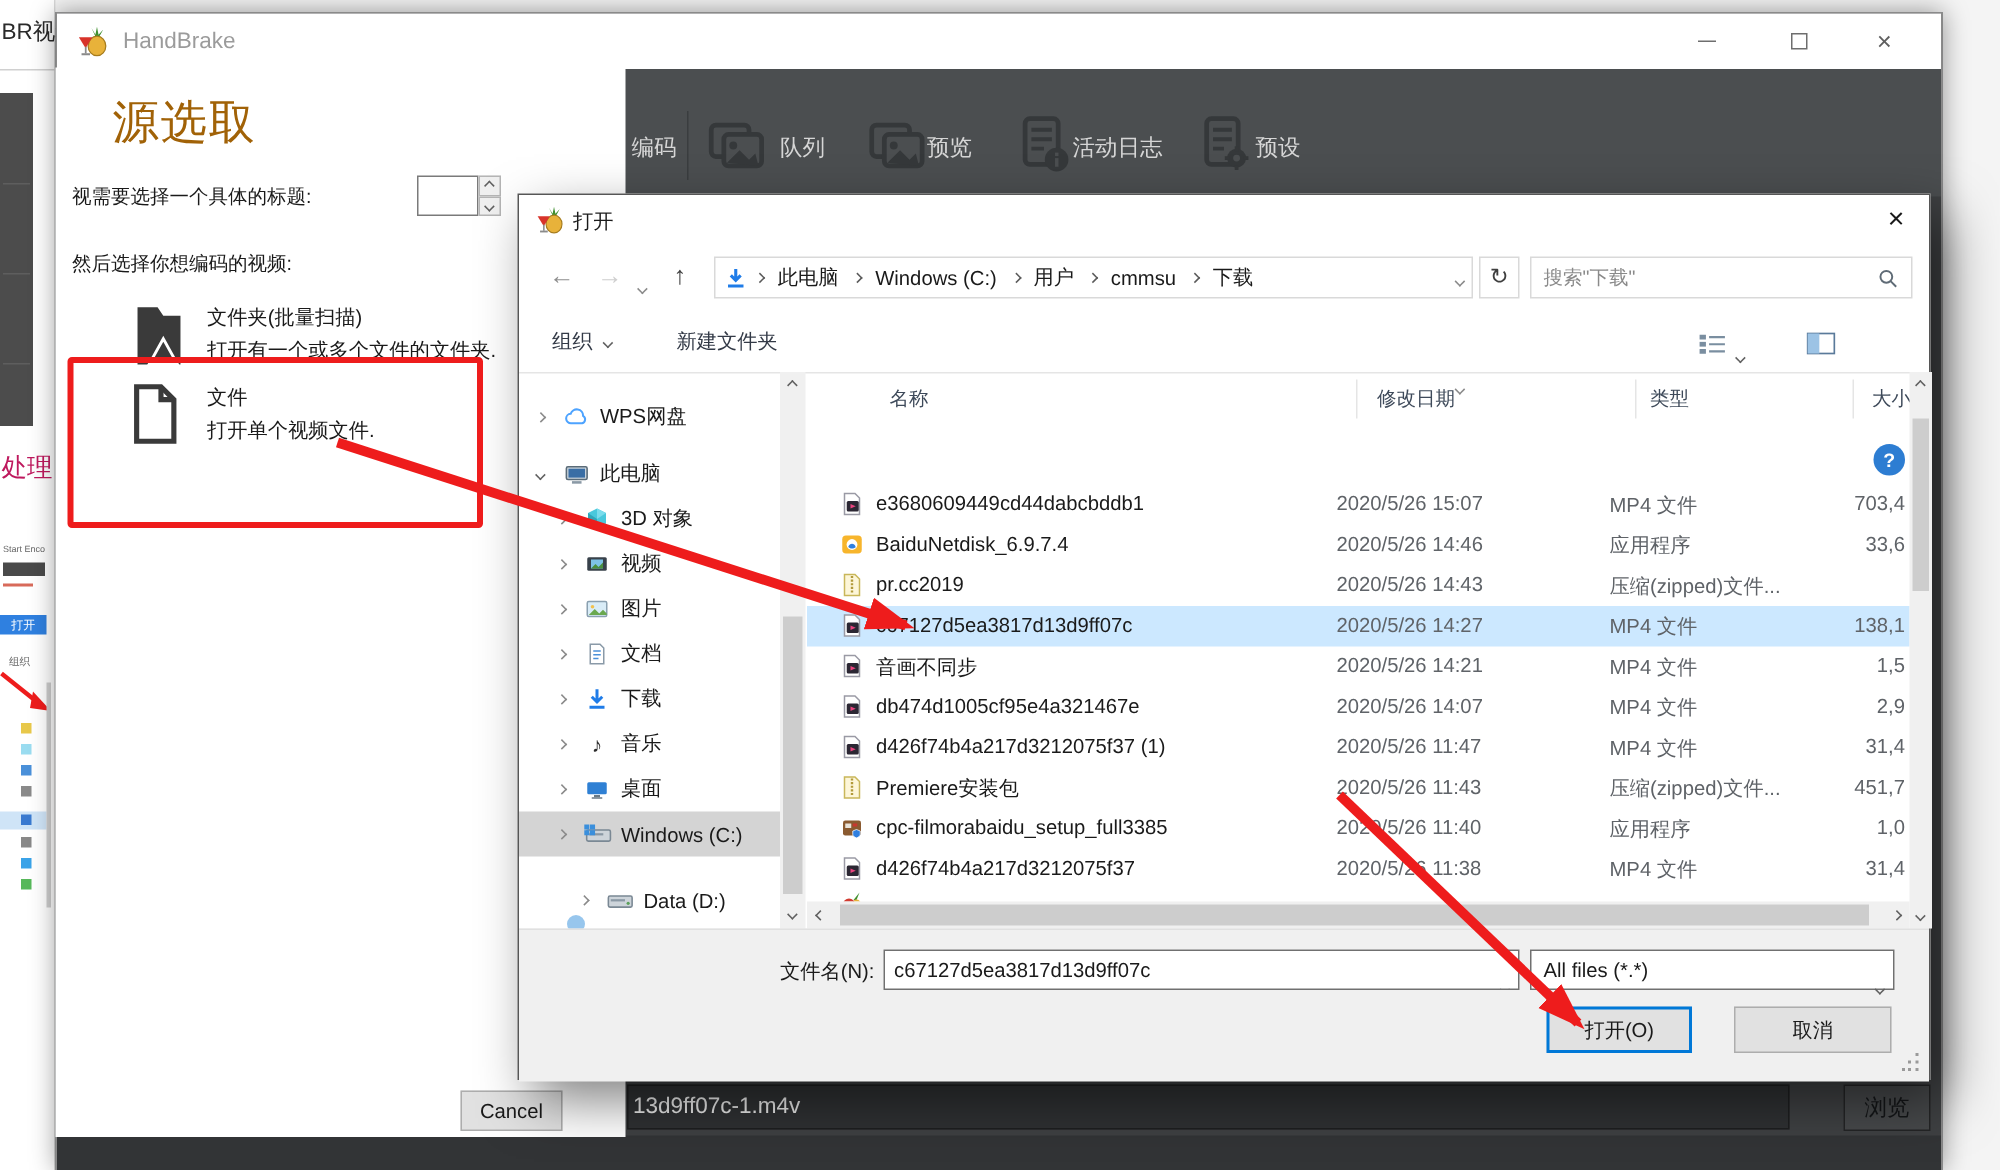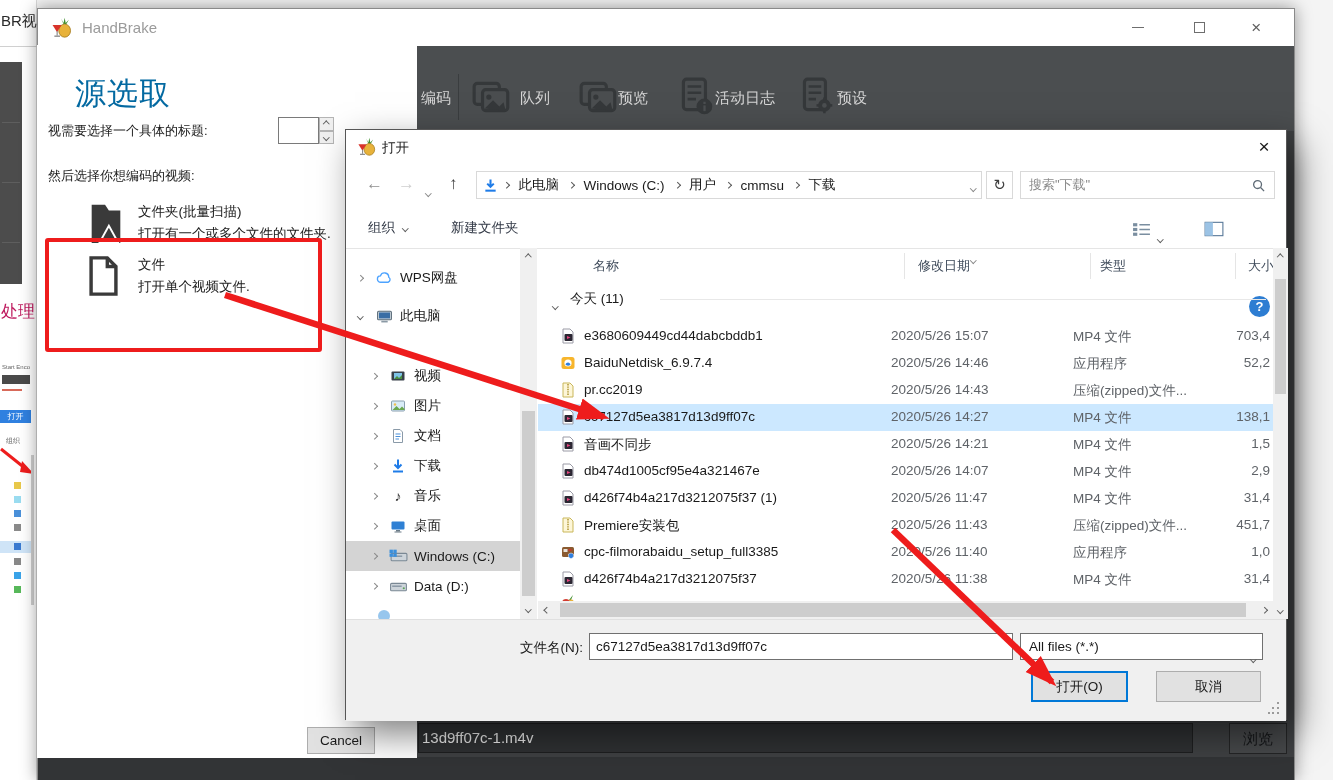--- a/index.html
+++ b/index.html
@@ -38,7 +38,7 @@
 
   
   #src-panel { left:37px; top:45px; width:380px; height:713px; background:#ffffff; z-index:2; }
-  #src-heading { left:38px; top:28px; font-size:31px; color:#0369a1; letter-spacing:1px; }
+  #src-heading { left:38px; top:16px; font-size:31px; color:#a16207; letter-spacing:1px; }
   .src-prompt { position:absolute; font-size:13px; color:#1a1a1a; white-space:nowrap; }
   #src-spin-box { left:241px; top:72px; width:41px; height:27px; border:1px solid #7a7a7a; background:#fff; }
   #src-spin-btns { left:282px; top:72px; width:15px; height:27px; }

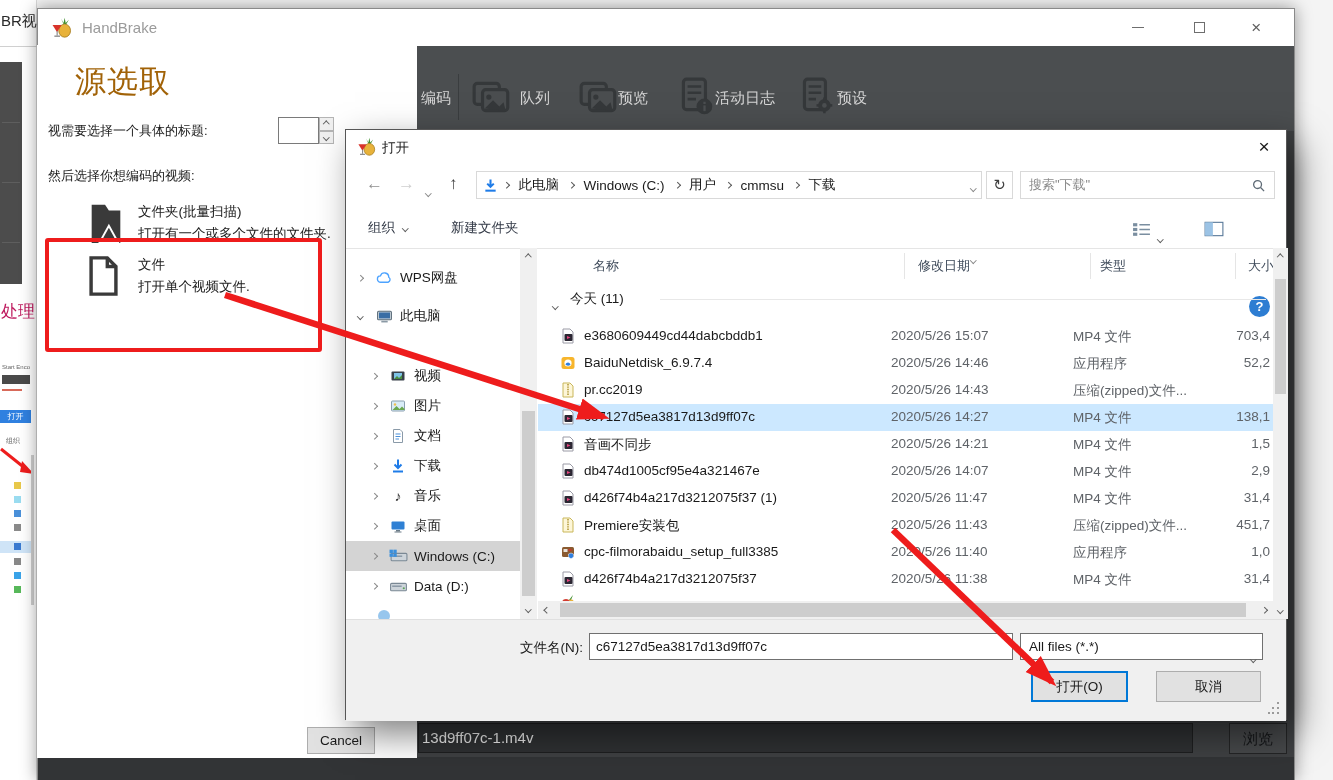--- a/index.html
+++ b/index.html
@@ -486,11 +486,6 @@
       </div>
     <span id="sort-chev" class="abs"><i class="chev sm d lt"></i></span>
 
-    <div id="group-row" class="abs">
-      <span class="abs" style="left:15px;top:6px"><i class="chev sm d gray"></i></span>
-      <span id="group-label">今天 (11)</span>
-      <span id="group-line"></span>
-    </div>
 
     <div id="file-rows" class="abs">
         <div class="frow" style="top: 193px;">

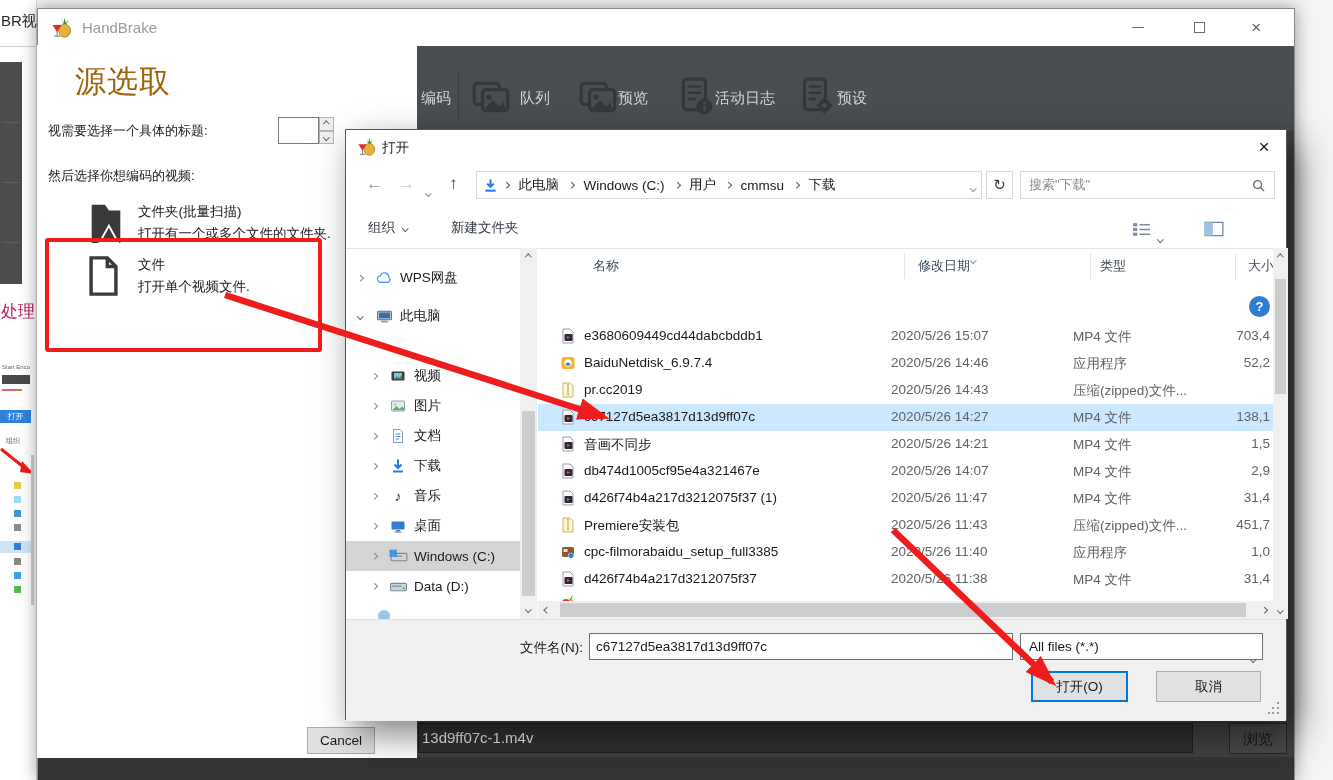--- a/index.html
+++ b/index.html
@@ -354,6 +354,19 @@
           </span>
           <span class="sb-label">此电脑</span>
         </div>
+        <div class="sb-item" style="top: 83px;">
+          <span class="sb-chev lvl1">
+            <i class="chev sm r lt"></i>
+          </span>
+          <span class="sb-icon">
+            <svg width="16" height="16" viewBox="0 0 16 16">
+              <path d="M8 1l6 3v7l-6 3-6-3V4z" fill="#49c8dc"></path>
+              <path d="M8 1v7l6-4z" fill="#7adcec"></path>
+              <path d="M8 8v7l-6-3V4z" fill="#2fa6ba"></path>
+            </svg>
+          </span>
+          <span class="sb-label">3D 对象</span>
+        </div>
         <div class="sb-item" style="top: 143px;">
           <span class="sb-chev lvl1">
             <i class="chev sm r lt"></i>

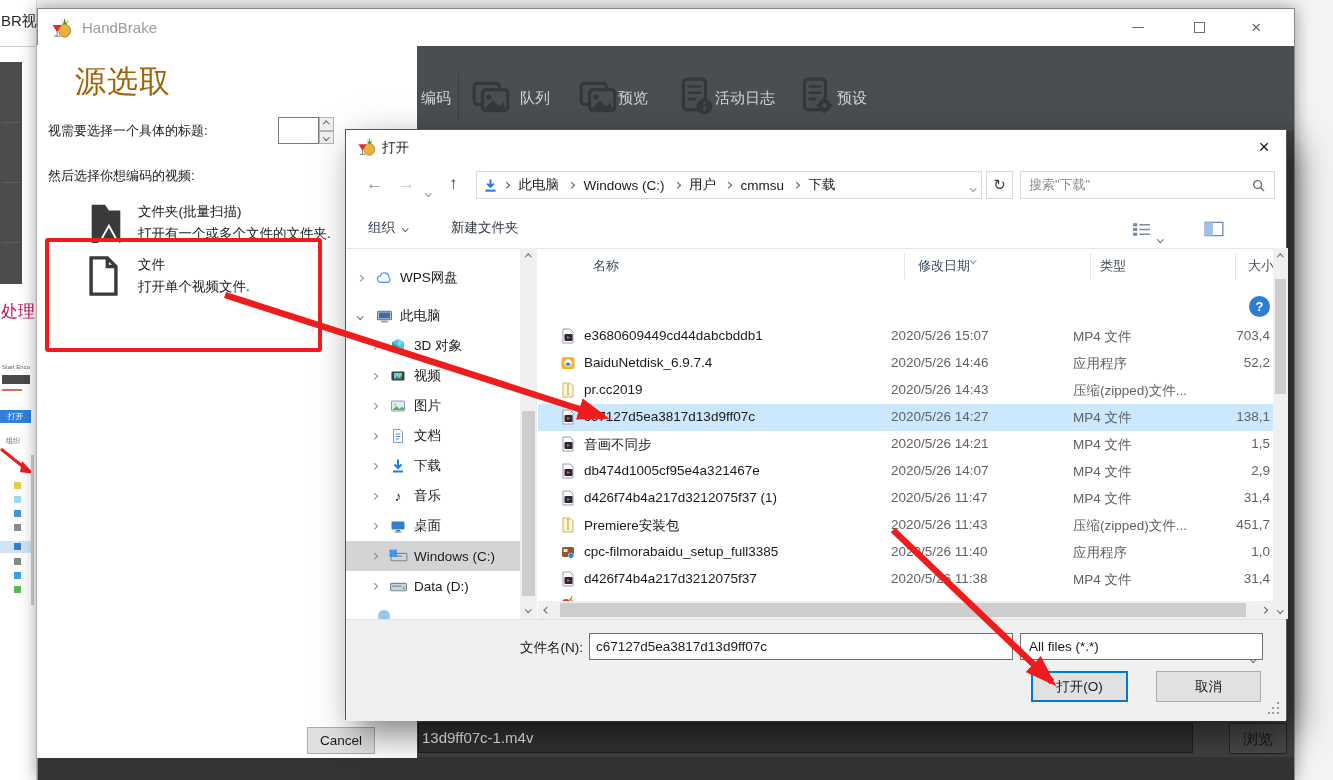--- a/index.html
+++ b/index.html
@@ -521,7 +521,7 @@
           <span class="f-name">BaiduNetdisk_6.9.7.4</span>
           <span class="f-date">2020/5/26 14:46</span>
           <span class="f-type">应用程序</span>
-          <span class="f-size">52,2</span>
+          <span class="f-size">33,6</span>
         </div>
         <div class="frow" style="top: 247px;">
           <span class="f-icon"><svg width="16" height="16" viewBox="0 0 16 16">

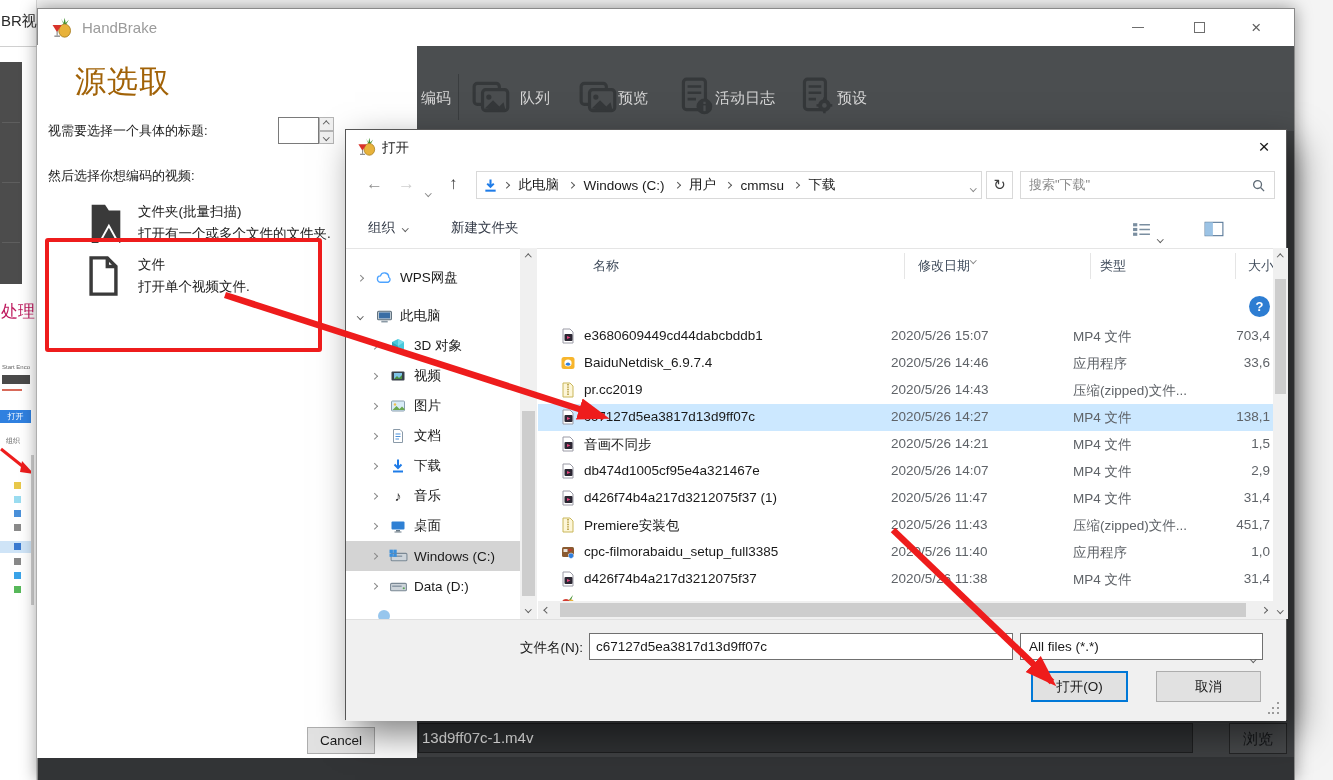--- a/index.html
+++ b/index.html
@@ -455,7 +455,7 @@
           </span>
           <span class="sb-label">Windows (C:)</span>
         </div>
-        <div class="sb-item" style="top: 323px;">
+        <div class="sb-item" style="top: 337px; padding-left: 15px;">
           <span class="sb-chev lvl1">
             <i class="chev sm r lt"></i>
           </span>

